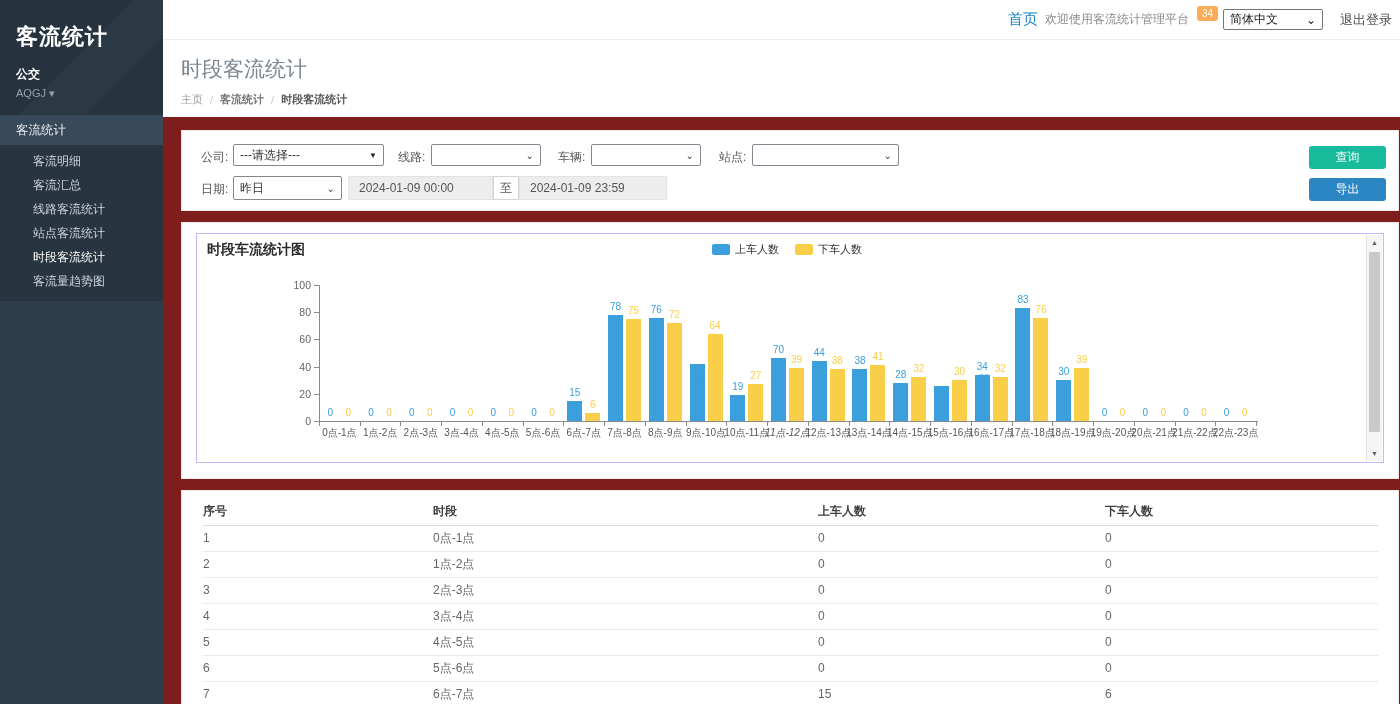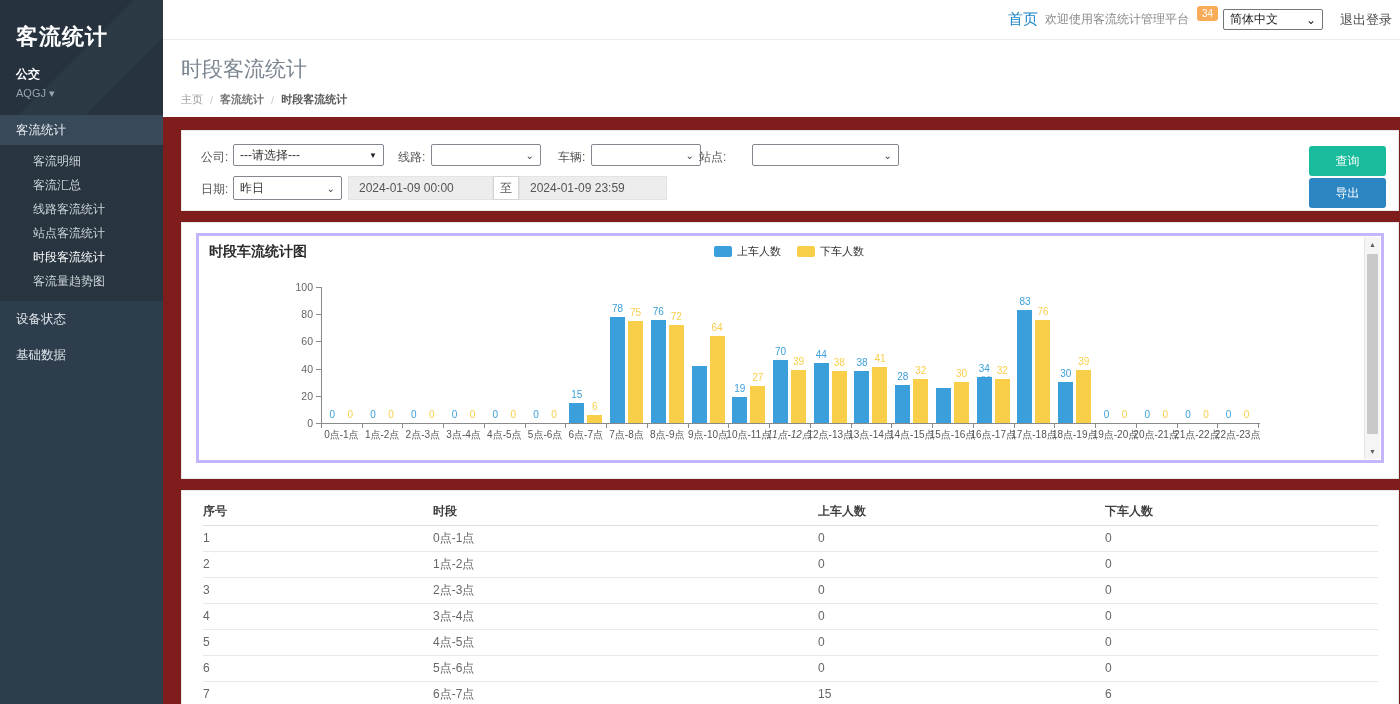--- a/index.html
+++ b/index.html
@@ -157,7 +157,7 @@
       <span></span>
       <span class="chev">⌄</span>
     </div>
-    <span class="f-label" style="left:517px; top:18px;text-align:center;">站点:</span>
+    <span class="f-label" style="left:537px; top:18px;text-align:center;">站点:</span>
     <div class="sel" style="left:570px; top:13px; width:147px;">
       <span></span>
       <span class="chev">⌄</span>

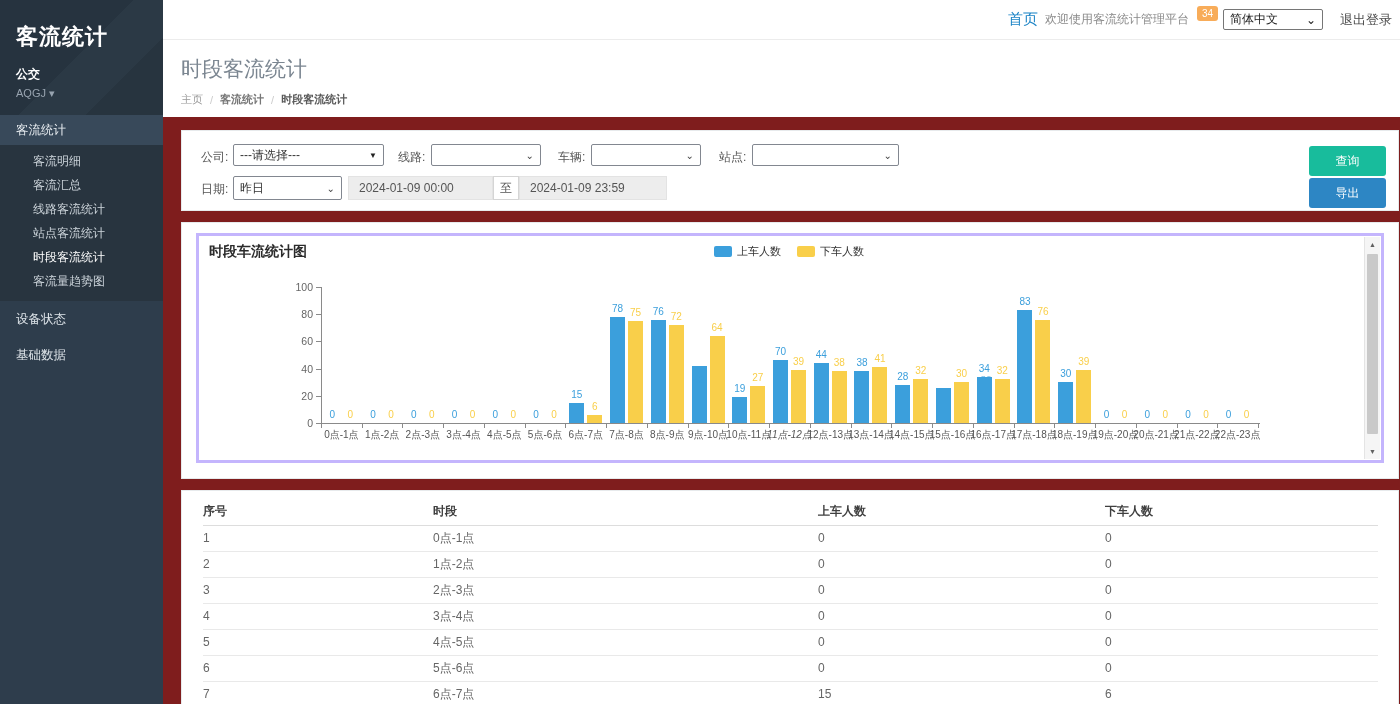--- a/index.html
+++ b/index.html
@@ -61,7 +61,7 @@
     color:#555; font-size:12px; display:flex; align-items:center; padding-left:10px; }
   .to-box { position:absolute; height:24px; background:#fff; border:1px solid #d5d5d5;
     color:#555; font-size:12px; display:flex; align-items:center; justify-content:center; }
-  .btn { position:absolute; width:77px; height:30px; border:none; border-radius:3px; color:#fff;
+  .btn { position:absolute; width:77px; height:23px; border:none; border-radius:3px; color:#fff;
     font-size:12px; cursor:pointer; font-family:inherit; }
   .btn-query { background:#18bc9c; top:15px; right:12px; }
   .btn-export { background:#2d86c4; top:47px; right:12px; }

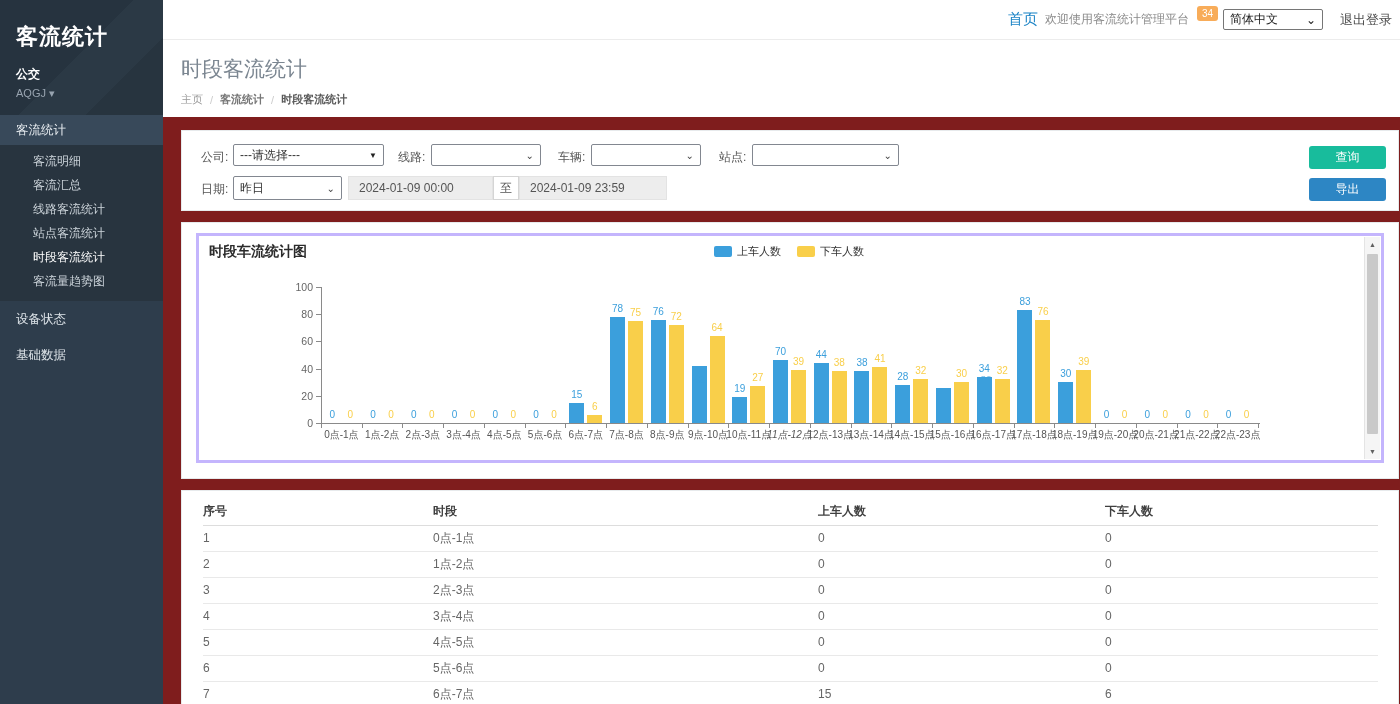--- a/index.html
+++ b/index.html
@@ -68,7 +68,7 @@
 
   
   .chart-card { top:105px; height:257px; padding:10px 14px; }
-  .chart-box { position:relative; width:100%; height:230px; border:3px solid #c4b5fd; background:#fff; overflow:hidden; }
+  .chart-box { position:relative; width:100%; height:230px; border:1px solid #c4b5fd; background:#fff; overflow:hidden; }
   .chart-title { position:absolute; left:10px; top:7px; font-size:14px; font-weight:bold; color:#2b2b2b; }
   .legend { position:absolute; left:515px; top:8px; display:flex; gap:16px; align-items:center; }
   .legend-item { display:flex; align-items:center; gap:5px; cursor:pointer; }

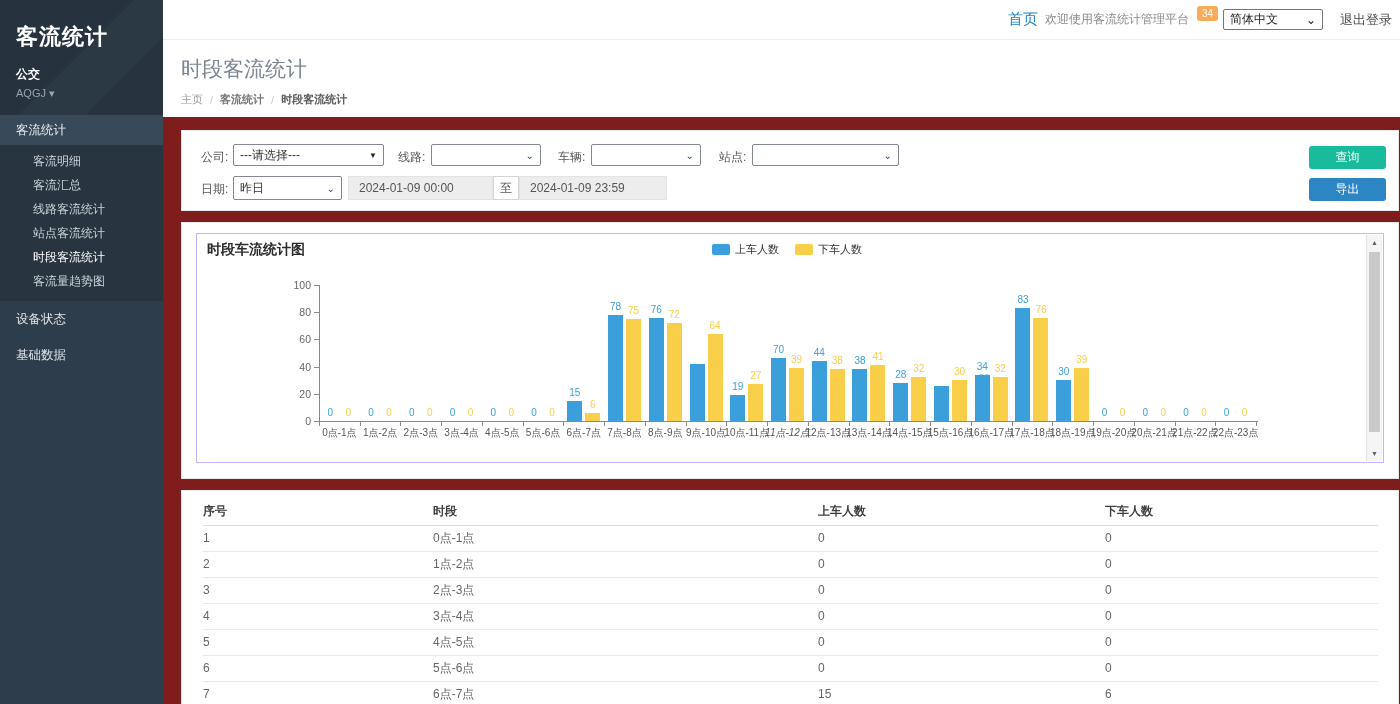--- a/index.html
+++ b/index.html
@@ -110,10 +110,6 @@
       <div class="submenu-item">站点客流统计</div>
       <div class="submenu-item active">时段客流统计</div>
       <div class="submenu-item">客流量趋势图</div>
-    </div>
-  <div id="sidebar-items">
-      <div class="menu-item">设备状态</div>
-      <div class="menu-item">基础数据</div>
     </div>
 </div>
 

